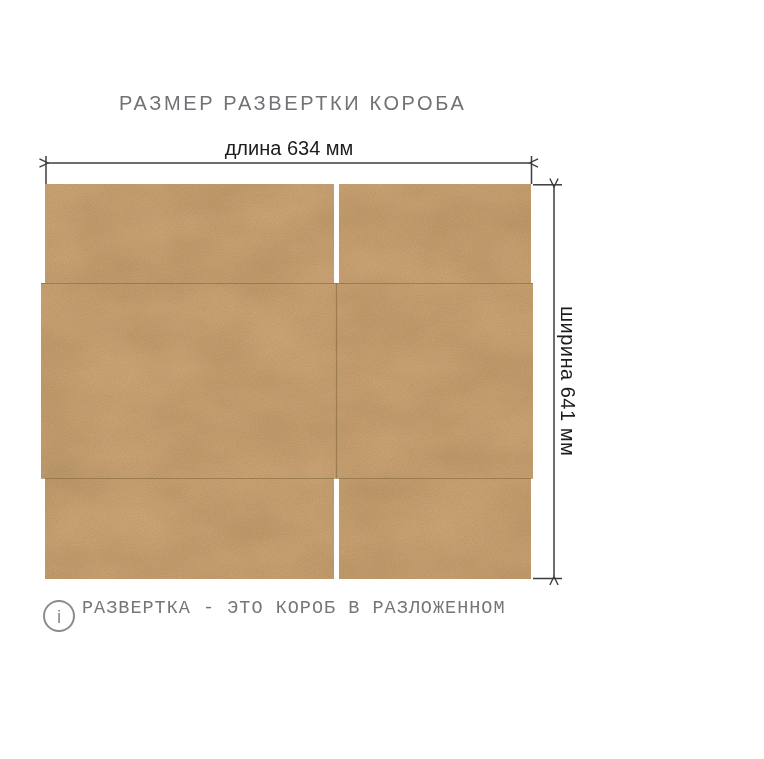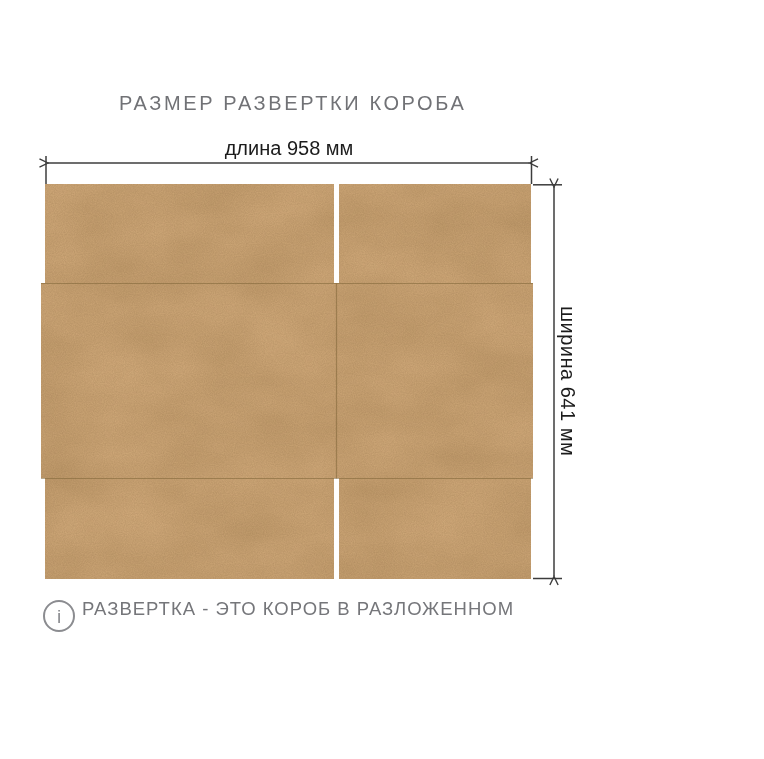--- a/index.html
+++ b/index.html
@@ -133,7 +133,7 @@
     </g>
   </svg>
 
-  <div class="length-label">длина 958 мм</div>
+  <div class="length-label">длина 634 мм</div>
 
   <div class="width-label">ширина 641 мм</div>
 

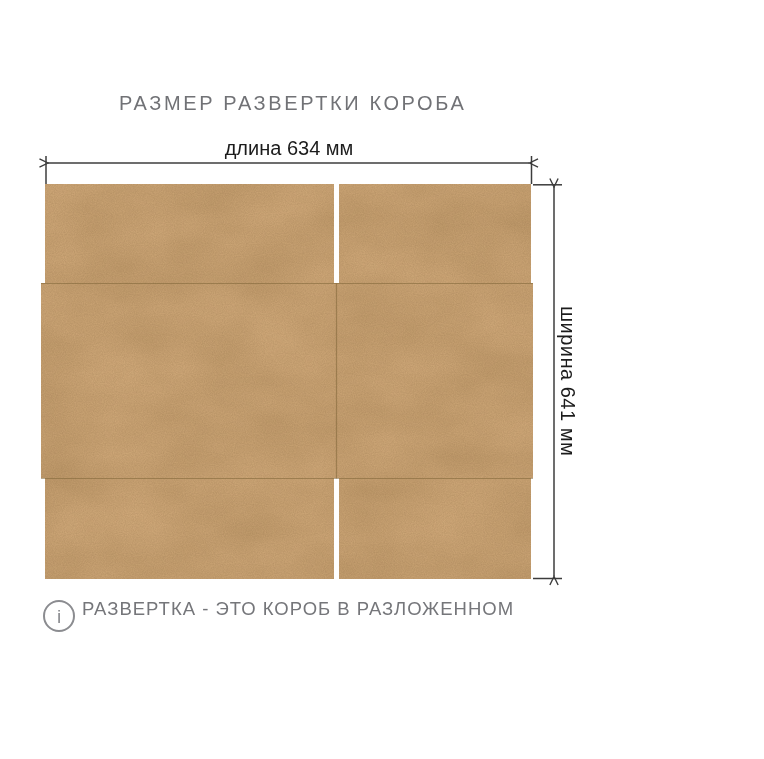--- a/index.html
+++ b/index.html
@@ -82,7 +82,7 @@
     color: #75767a;
     text-transform: uppercase;
   }
-  .note-line { white-space: nowrap; }
+  .note-line { white-space: nowrap; font-family: Liberation Mono, monospace; }
 </style>
 </head>
 <body>

